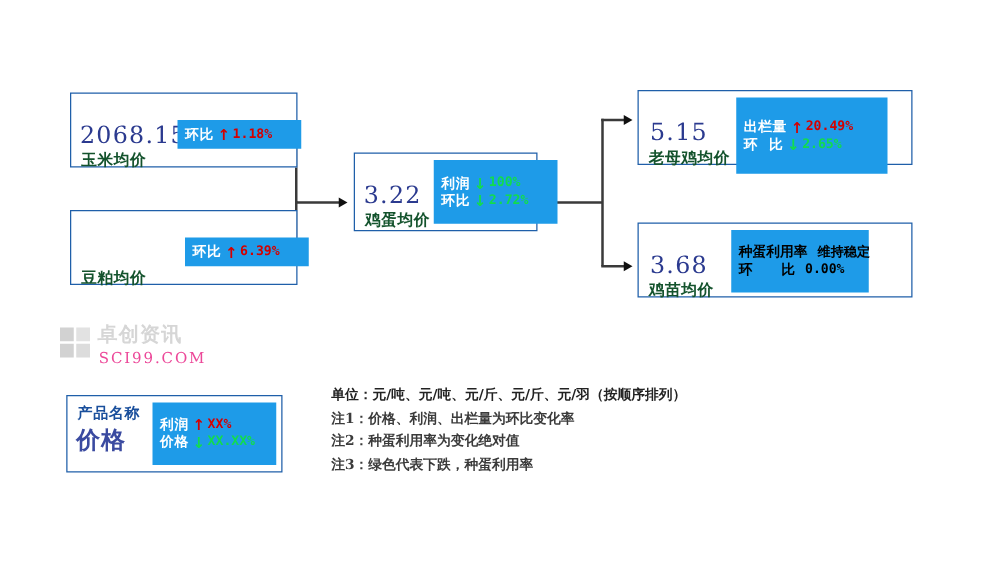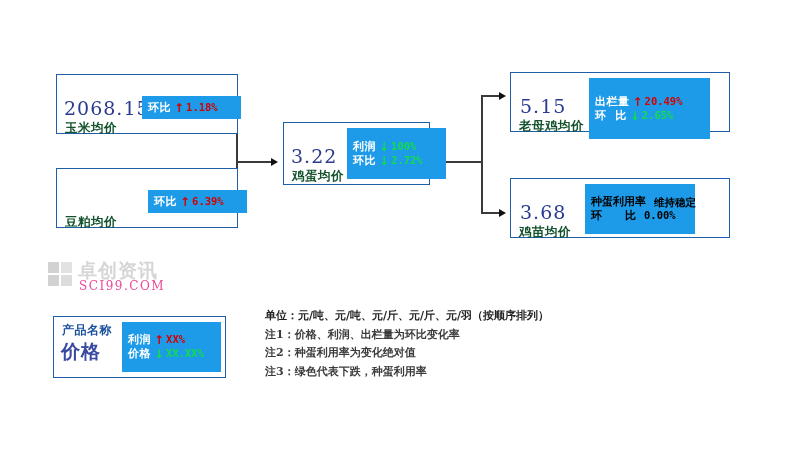--- a/index.html
+++ b/index.html
@@ -92,7 +92,7 @@
   .wm-cn{
     position:absolute;left:30px;top:2px;
     font-family:"DejaVu Sans","Liberation Sans",sans-serif;
-    font-size:19px;font-weight:bold;color:#d6d6d6;letter-spacing:1px;
+    font-size:16px;font-weight:bold;color:#d6d6d6;letter-spacing:1px;
   }
   .wm-en{
     position:absolute;left:31px;top:23px;

